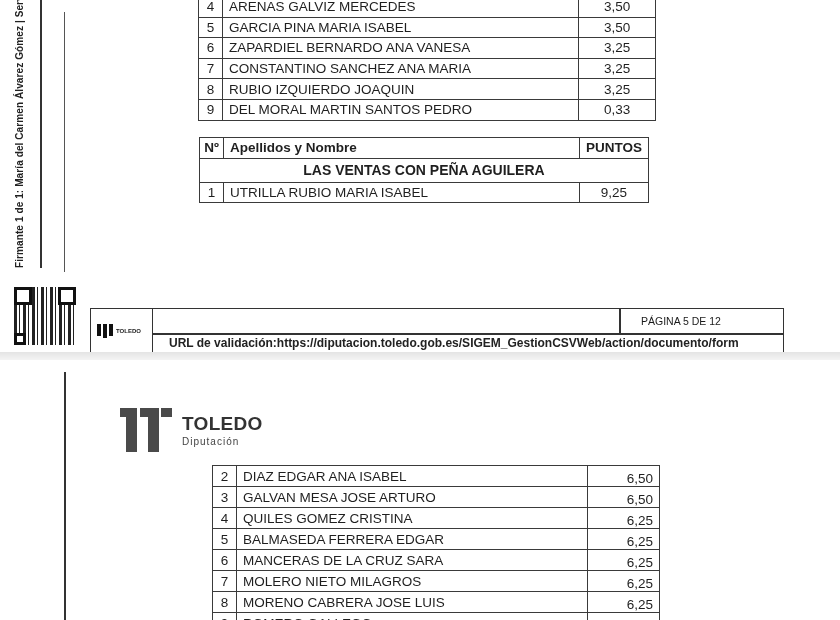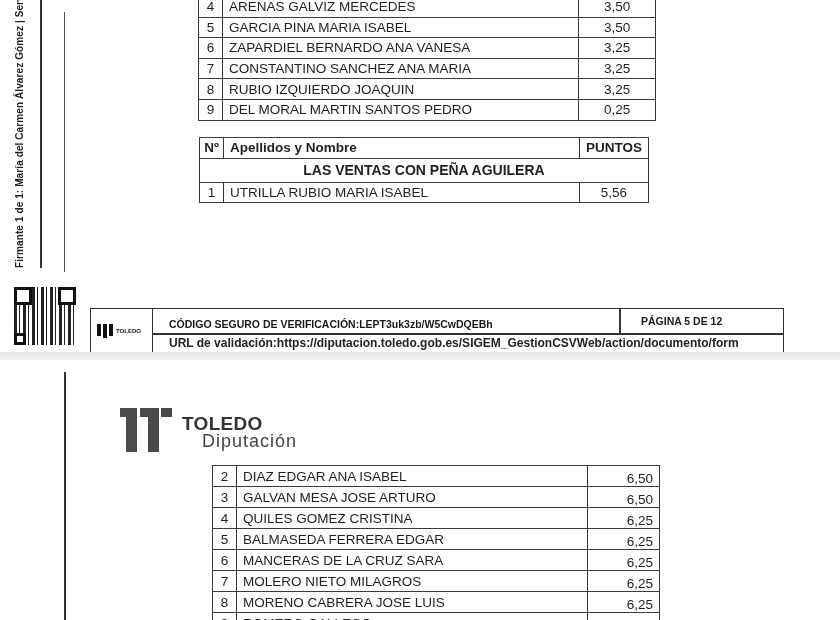--- a/index.html
+++ b/index.html
@@ -110,7 +110,7 @@
       <tr>
         <td class="no">9</td>
         <td class="name">DEL MORAL MARTIN SANTOS PEDRO</td>
-        <td class="pts">0,25</td>
+        <td class="pts">0,33</td>
       </tr>
     </tbody>
   </table>

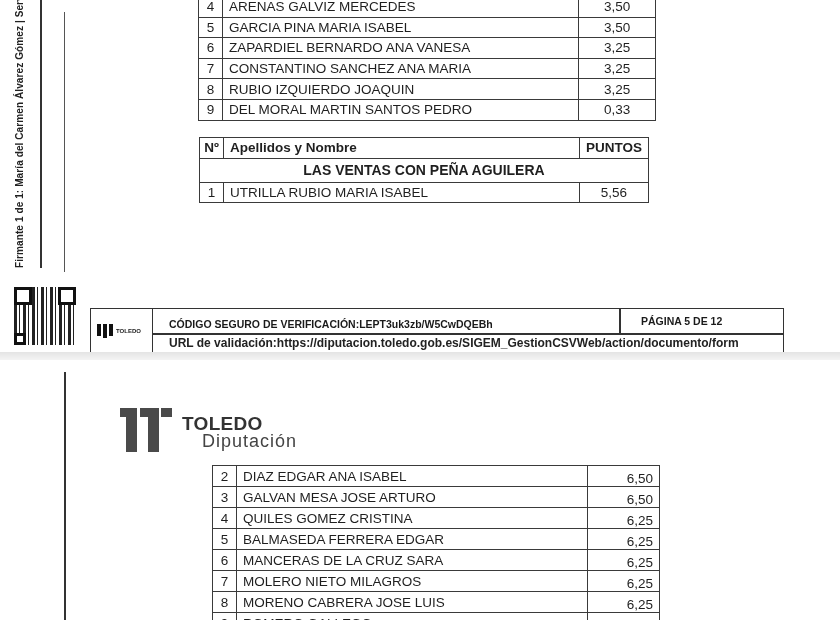--- a/index.html
+++ b/index.html
@@ -128,7 +128,7 @@
       <tr>
         <td class="no">1</td>
         <td class="name">UTRILLA RUBIO MARIA ISABEL</td>
-        <td class="pts">5,56</td>
+        <td class="pts">9,25</td>
       </tr>
     </tbody>
   </table>

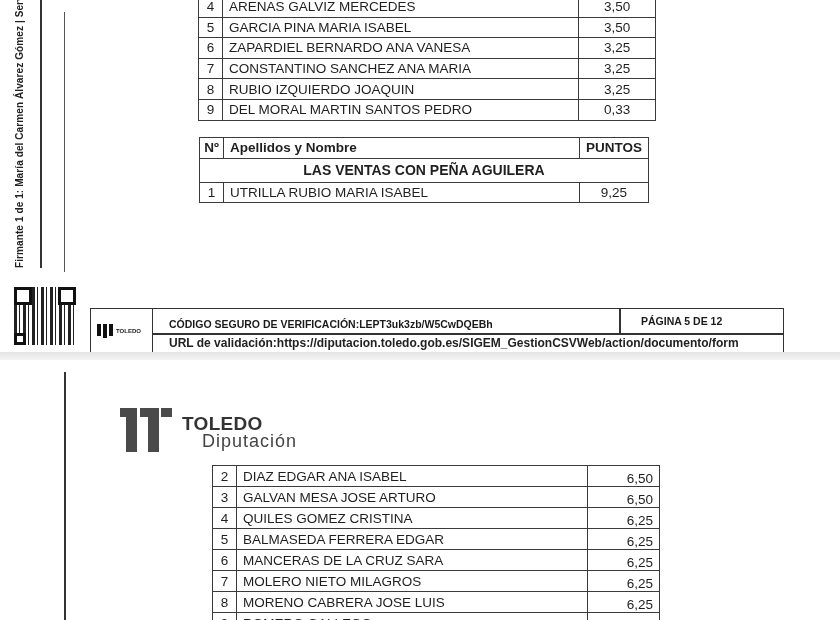--- a/index.html
+++ b/index.html
@@ -146,7 +146,6 @@
       </div>
       <span class="mini-logo-text">TOLEDO</span>
     </div>
-    <div class="verif-code">CÓDIGO SEGURO DE VERIFICACIÓN:LEPT3uk3zb/W5CwDQEBh</div>
     <div class="verif-page-sep"></div>
     <div class="verif-page">PÁGINA 5 DE 12</div>
     <div class="verif-row-line"></div>

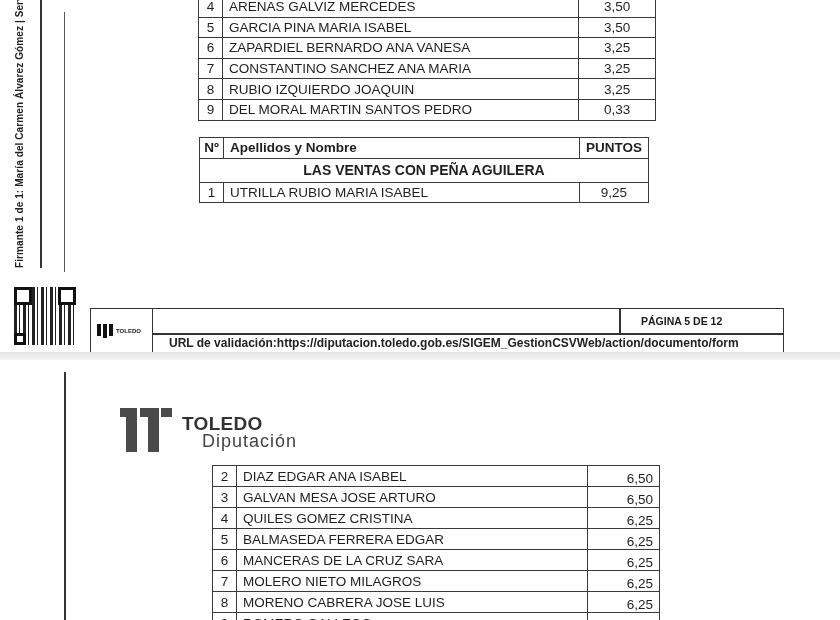--- a/index.html
+++ b/index.html
@@ -60,7 +60,7 @@
   .verif-code { position: absolute; left: 78px; top: 9px; font-size: 10.5px; font-weight: bold; white-space: nowrap; }
   .verif-row-line { position: absolute; left: 62px; top: 24px; right: 0; height: 1.5px; background: #333; }
   .verif-page-sep { position: absolute; left: 528px; top: 0; width: 1.5px; height: 24px; background: #333; }
-  .verif-page { position: absolute; left: 550px; top: 6px; font-size: 10.5px; font-weight: bold; white-space: nowrap; }
+  .verif-page { position: absolute; left: 550px; top: 6px; font-size: 10.5px; font-weight: normal; white-space: nowrap; }
   .verif-url { position: absolute; left: 78px; top: 27px; font-size: 12px; font-weight: bold; white-space: nowrap; color: #222; }
 
   

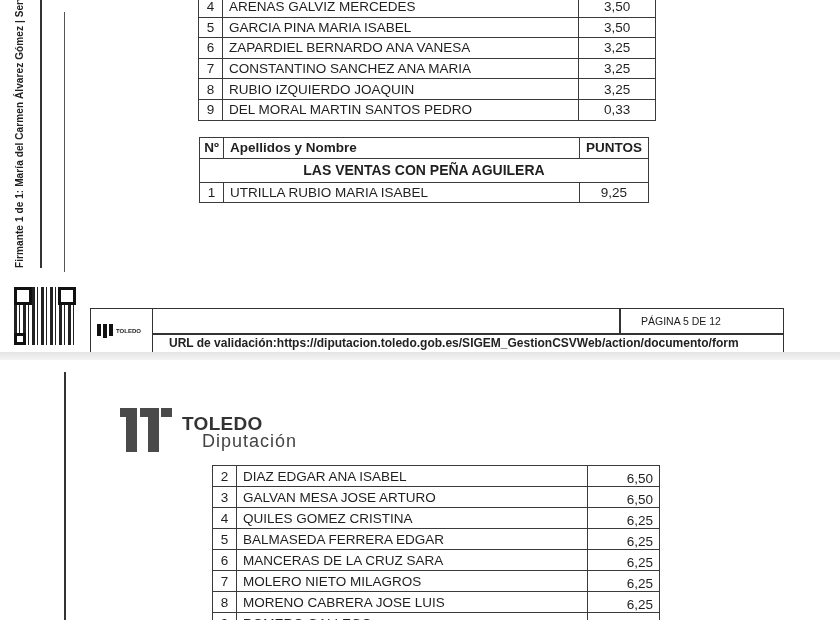--- a/index.html
+++ b/index.html
@@ -70,7 +70,7 @@
   .logo-mark span { position: absolute; background: #4a4a4a; }
   .logo-text { padding-top: 6px; }
   .logo-title { font-size: 19px; font-weight: bold; color: #333; letter-spacing: 0.3px; line-height: 20px; }
-  .logo-sub { font-size: 18px; color: #444; letter-spacing: 1px; line-height: 15px; margin-left: 20px; }
+  .logo-sub { font-size: 10px; color: #444; letter-spacing: 1px; line-height: 15px; }
 </style>
 </head>
 <body>

